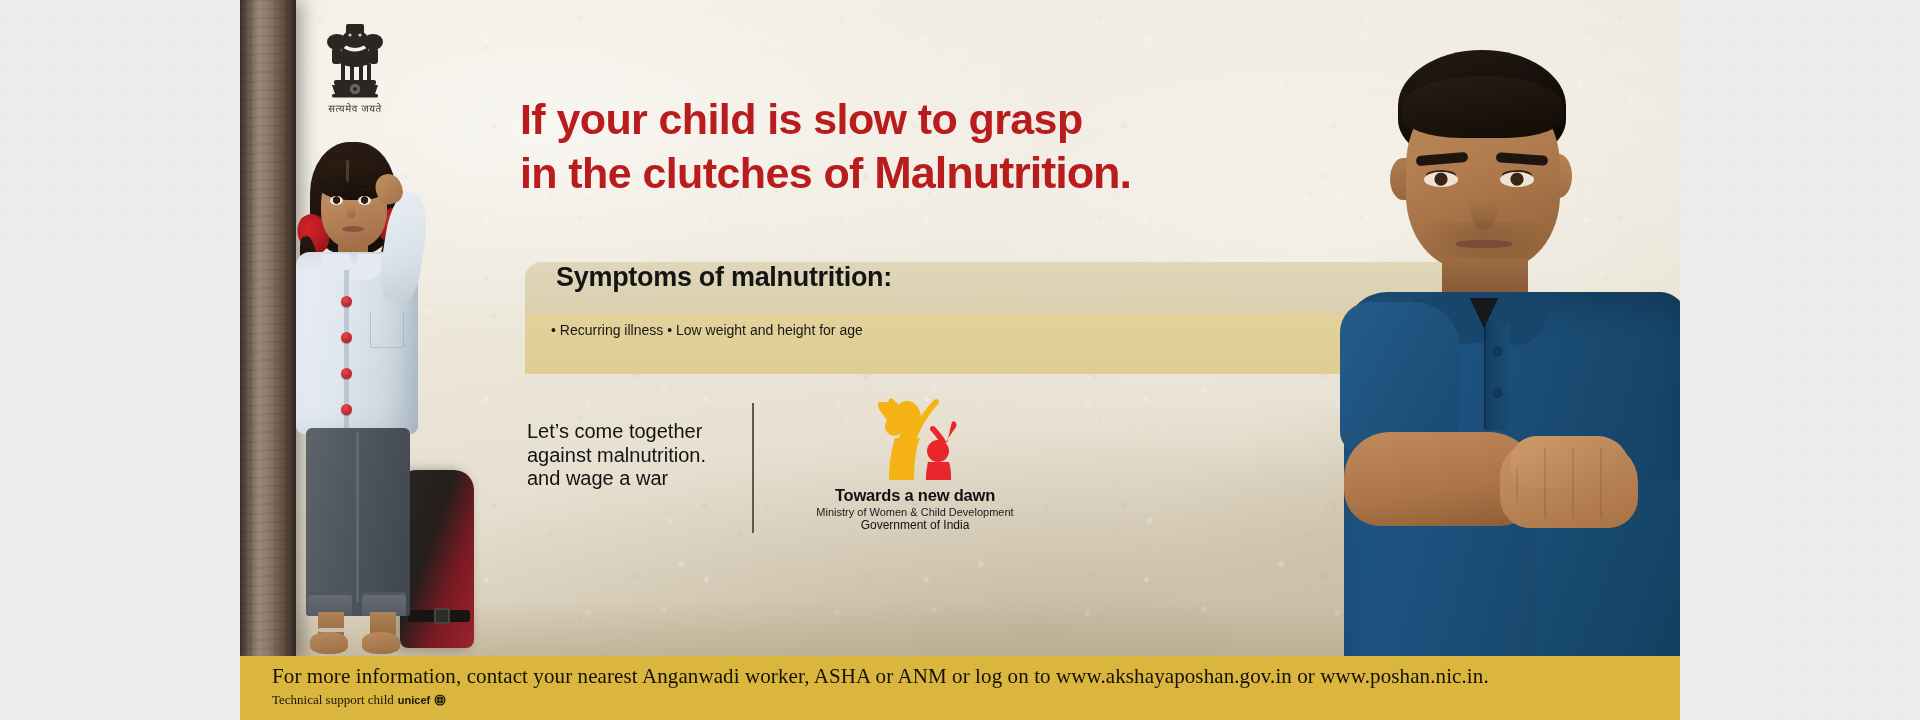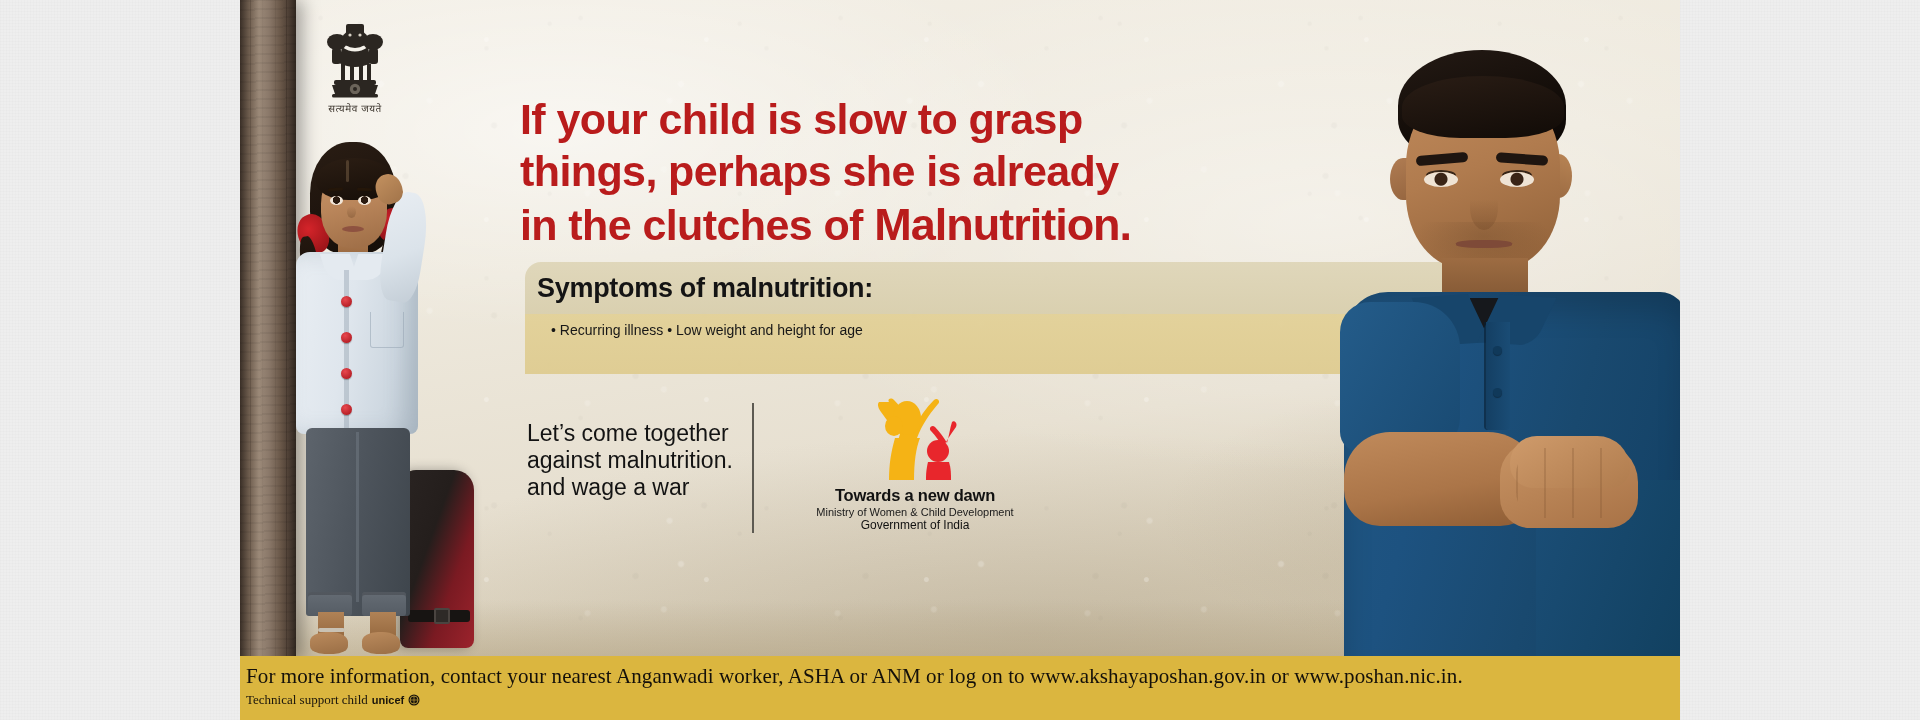--- a/index.html
+++ b/index.html
@@ -572,7 +572,6 @@
 
     <div class="headline">
       <div class="hl-line">If your child is slow to grasp</div>
-      <div class="hl-line">things, perhaps she is already</div>
       <div class="hl-line"><span>in the clutches of </span><span class="hl-big">Malnutrition.</span></div>
     </div>
 

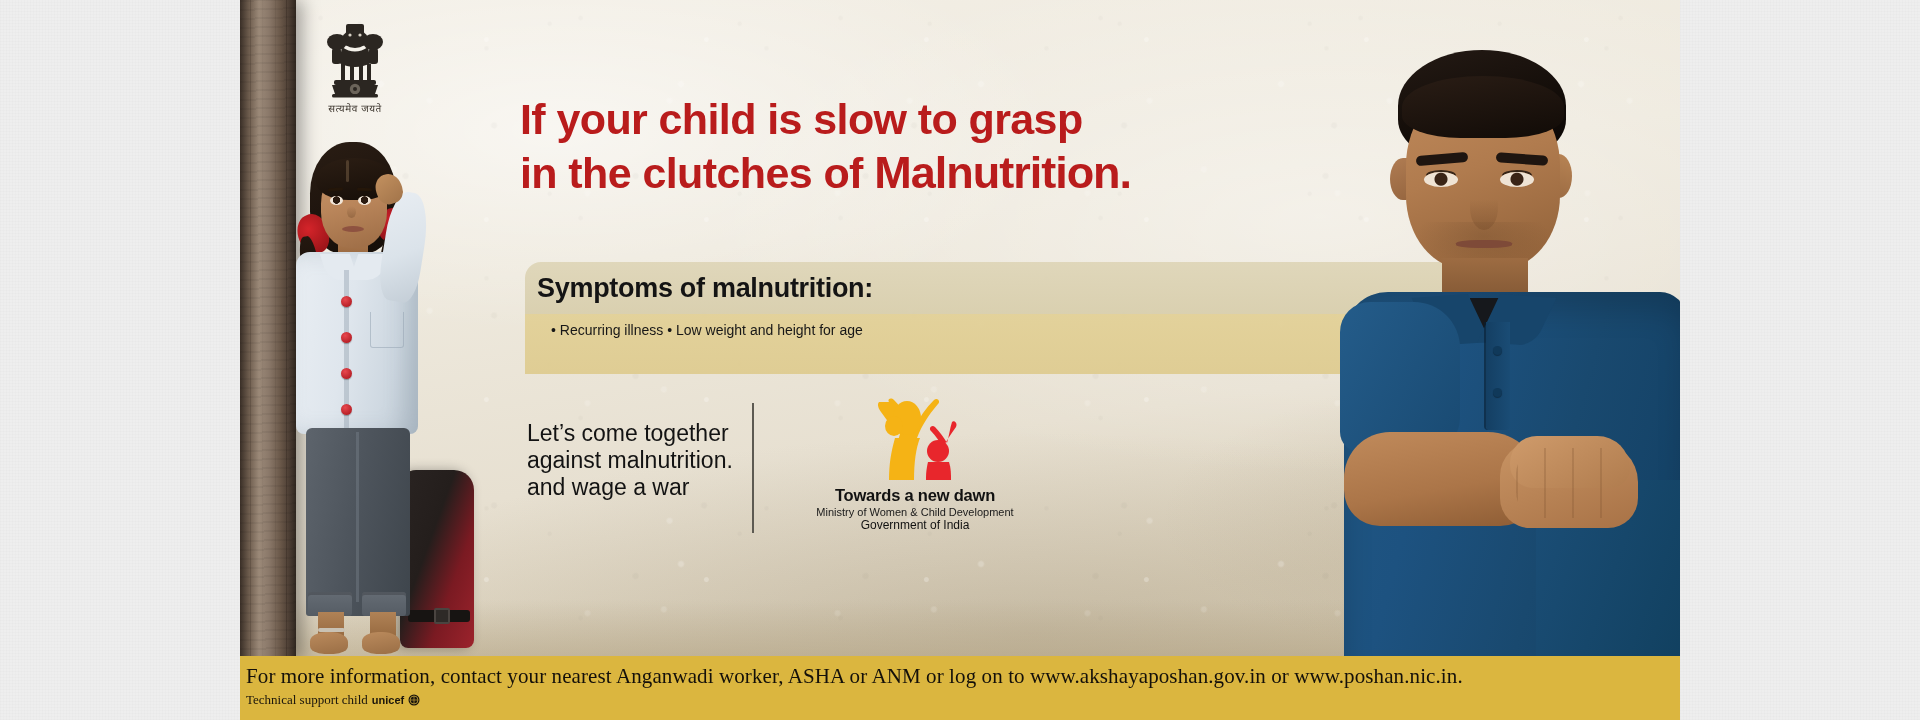--- a/index.html
+++ b/index.html
@@ -423,8 +423,8 @@
   .sym-head {
     height: 52px;
     background: linear-gradient(180deg, rgba(222,213,183,.92), rgba(216,206,172,.92));
-    display: flex; align-items: center;
-    padding-left: 12px;
+    display: flex; align-items: flex-start;
+    padding-left: 31px;
   }
   .sym-title {
     font-size: 27px; font-weight: bold; color: #141414;

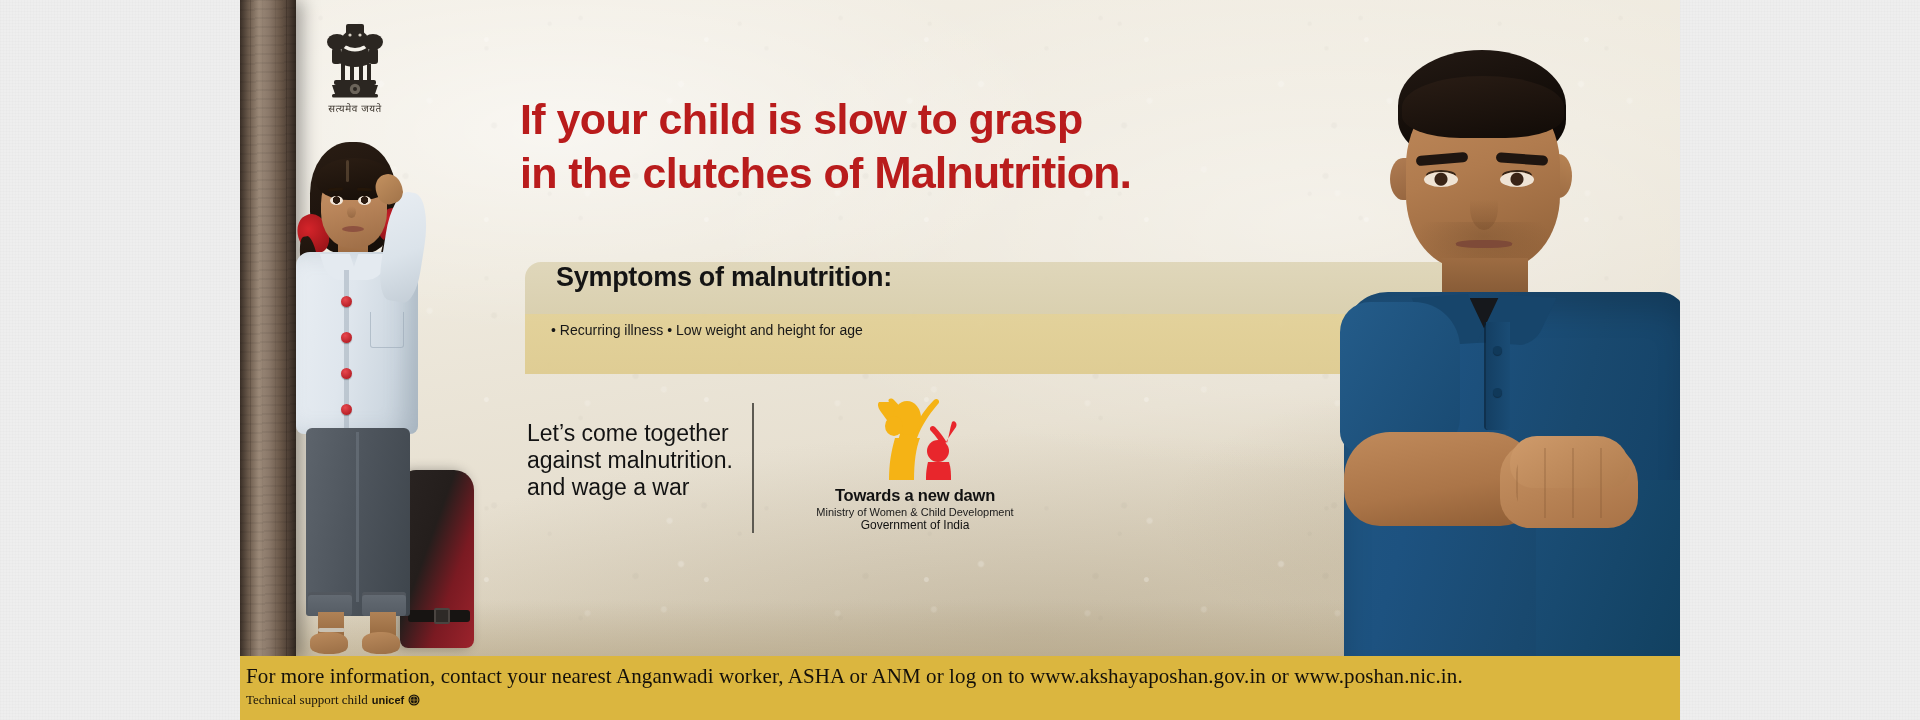--- a/index.html
+++ b/index.html
@@ -446,7 +446,7 @@
   .tagline {
     position: absolute;
     left: 287px; top: 420px;
-    font-size: 23px; line-height: 1.18;
+    font-size: 20px; line-height: 1.18;
     color: #131313;
     font-family: "Liberation Sans", sans-serif;
   }

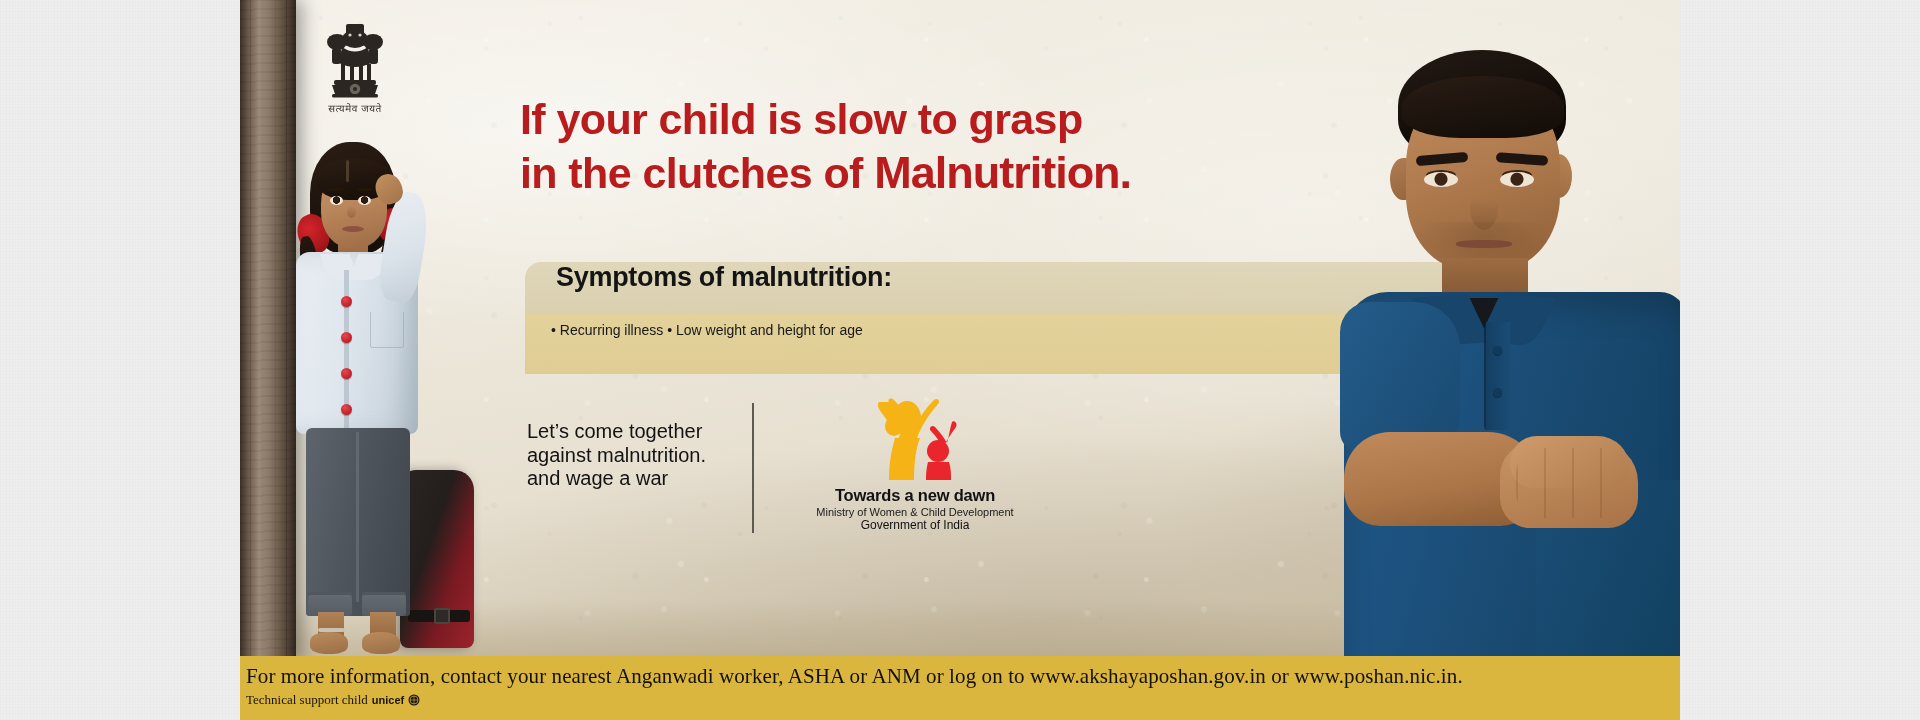--- a/index.html
+++ b/index.html
@@ -470,7 +470,7 @@
     left: 0; bottom: 0;
     width: 1440px; height: 64px;
     background: #dbb63f;
-    padding: 8px 0 0 6px;
+    padding: 8px 0 0 32px;
   }
   .footer-main {
     font-family: "Liberation Serif", serif;

